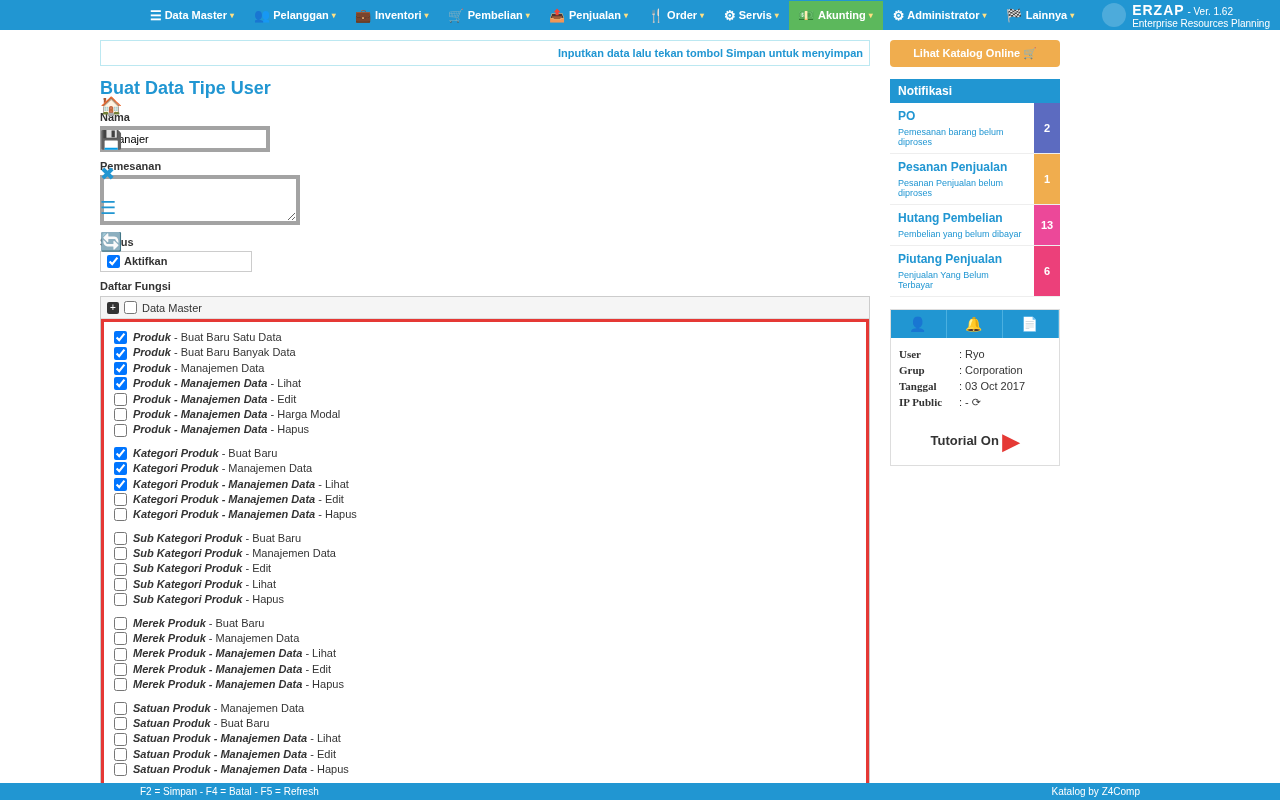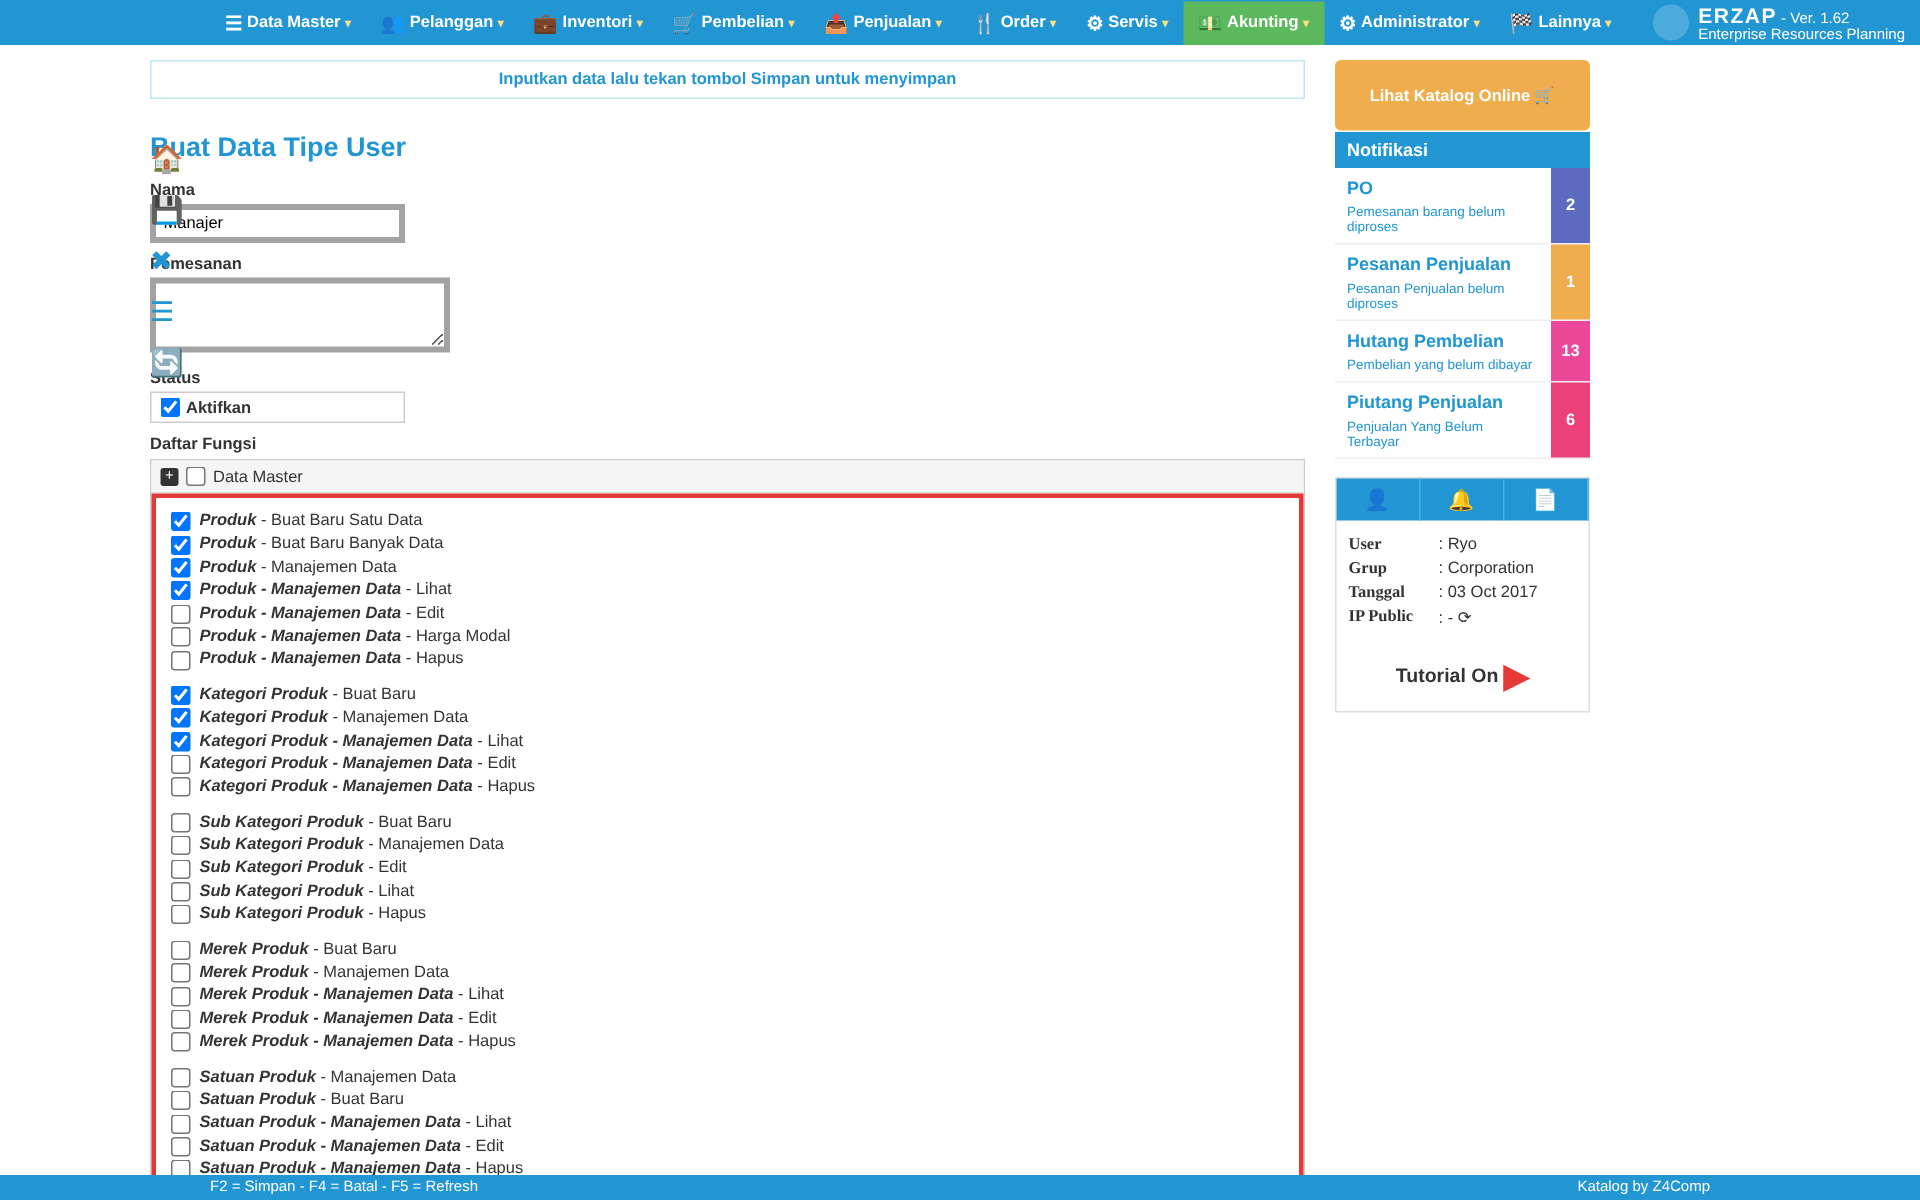--- a/index.html
+++ b/index.html
@@ -17,7 +17,7 @@
 .left-icons { position: absolute; left: 100px; top: 95px; display: flex; flex-direction: column; gap: 12px; }
 .left-icons span { color: #2196d2; font-size: 18px; cursor: pointer; }
 .main { flex: 1; max-width: 770px; }
-.info-bar { border: 1px solid #bce8f1; background: #fff; color: #2196d2; text-align: center; padding: 6px; margin-bottom: 22px; font-size: 11px; font-weight: bold; }
+.info-bar { border: 1px solid #bce8f1; background: #fff; color: #2196d2; text-align: right; padding: 6px; margin-bottom: 12px; font-size: 11px; font-weight: bold; }
 h2 { color: #2196d2; font-size: 18px; font-weight: bold; margin: 6px 0 12px 0; }
 label.lbl { display: block; font-size: 11px; font-weight: bold; margin-bottom: 3px; margin-top: 8px; }
 .inp { width: 170px; padding: 3px 5px; border: 4px solid #a3a3a3; font-size: 11px; }

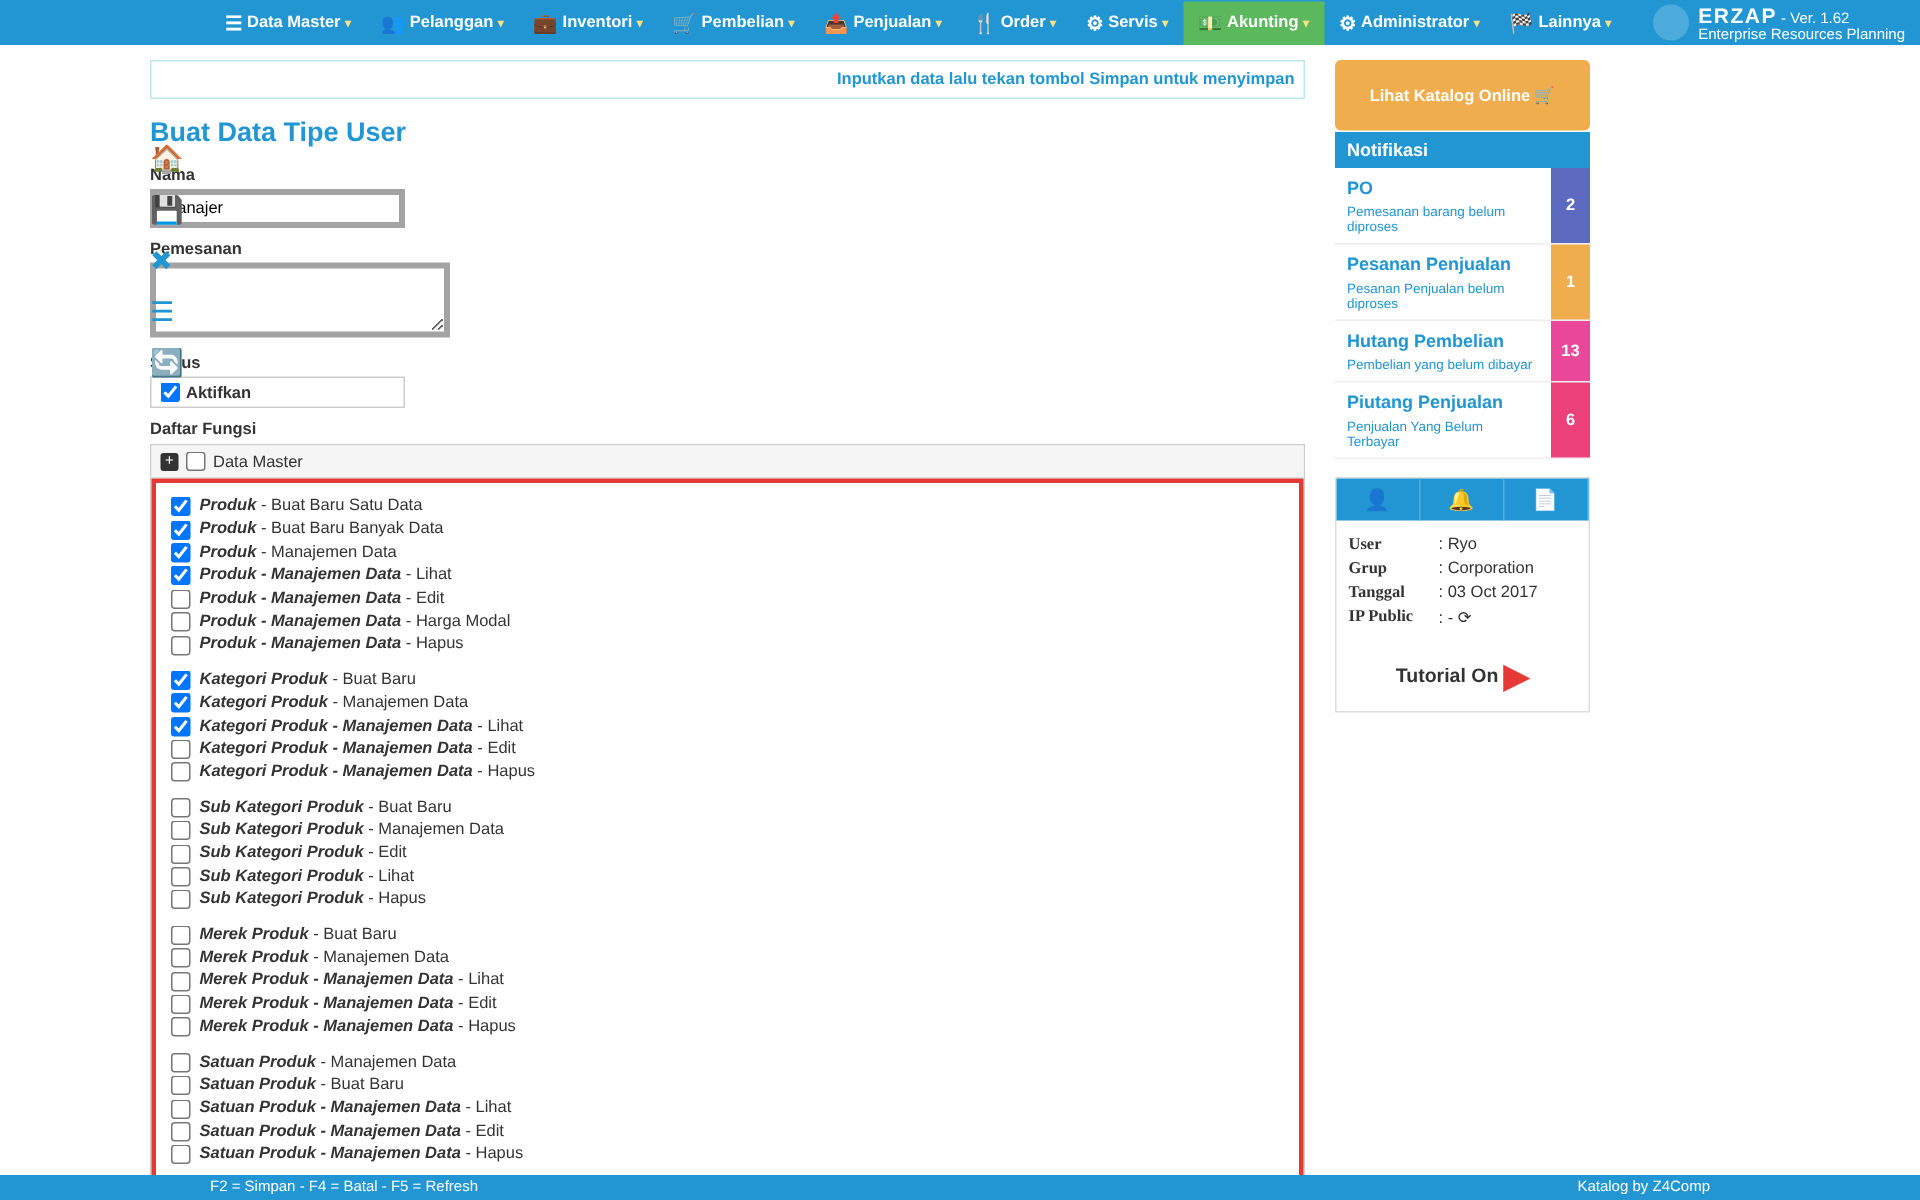--- a/index.html
+++ b/index.html
@@ -31,7 +31,7 @@
 .func-line { font-size: 11px; display: flex; align-items: center; gap: 6px; line-height: 1.4; }
 .func-line input { margin: 0; }
 .right { width: 170px; }
-.katalog-btn { background: #f0ad4e; color: #fff; width: 100%; padding: 17px; border: none; border-radius: 4px; font-size: 11px; font-weight: bold; margin-bottom: 1px; cursor: pointer; }
+.katalog-btn { background: #f0ad4e; color: #fff; width: 100%; padding: 7px; border: none; border-radius: 4px; font-size: 11px; font-weight: bold; margin-bottom: 12px; cursor: pointer; }
 .notif-head { background: #2196d2; color: #fff; padding: 5px 8px; font-size: 12px; font-weight: bold; }
 .notif { display: flex; border-bottom: 1px solid #eee; }
 .notif-l { flex: 1; padding: 6px 8px; }

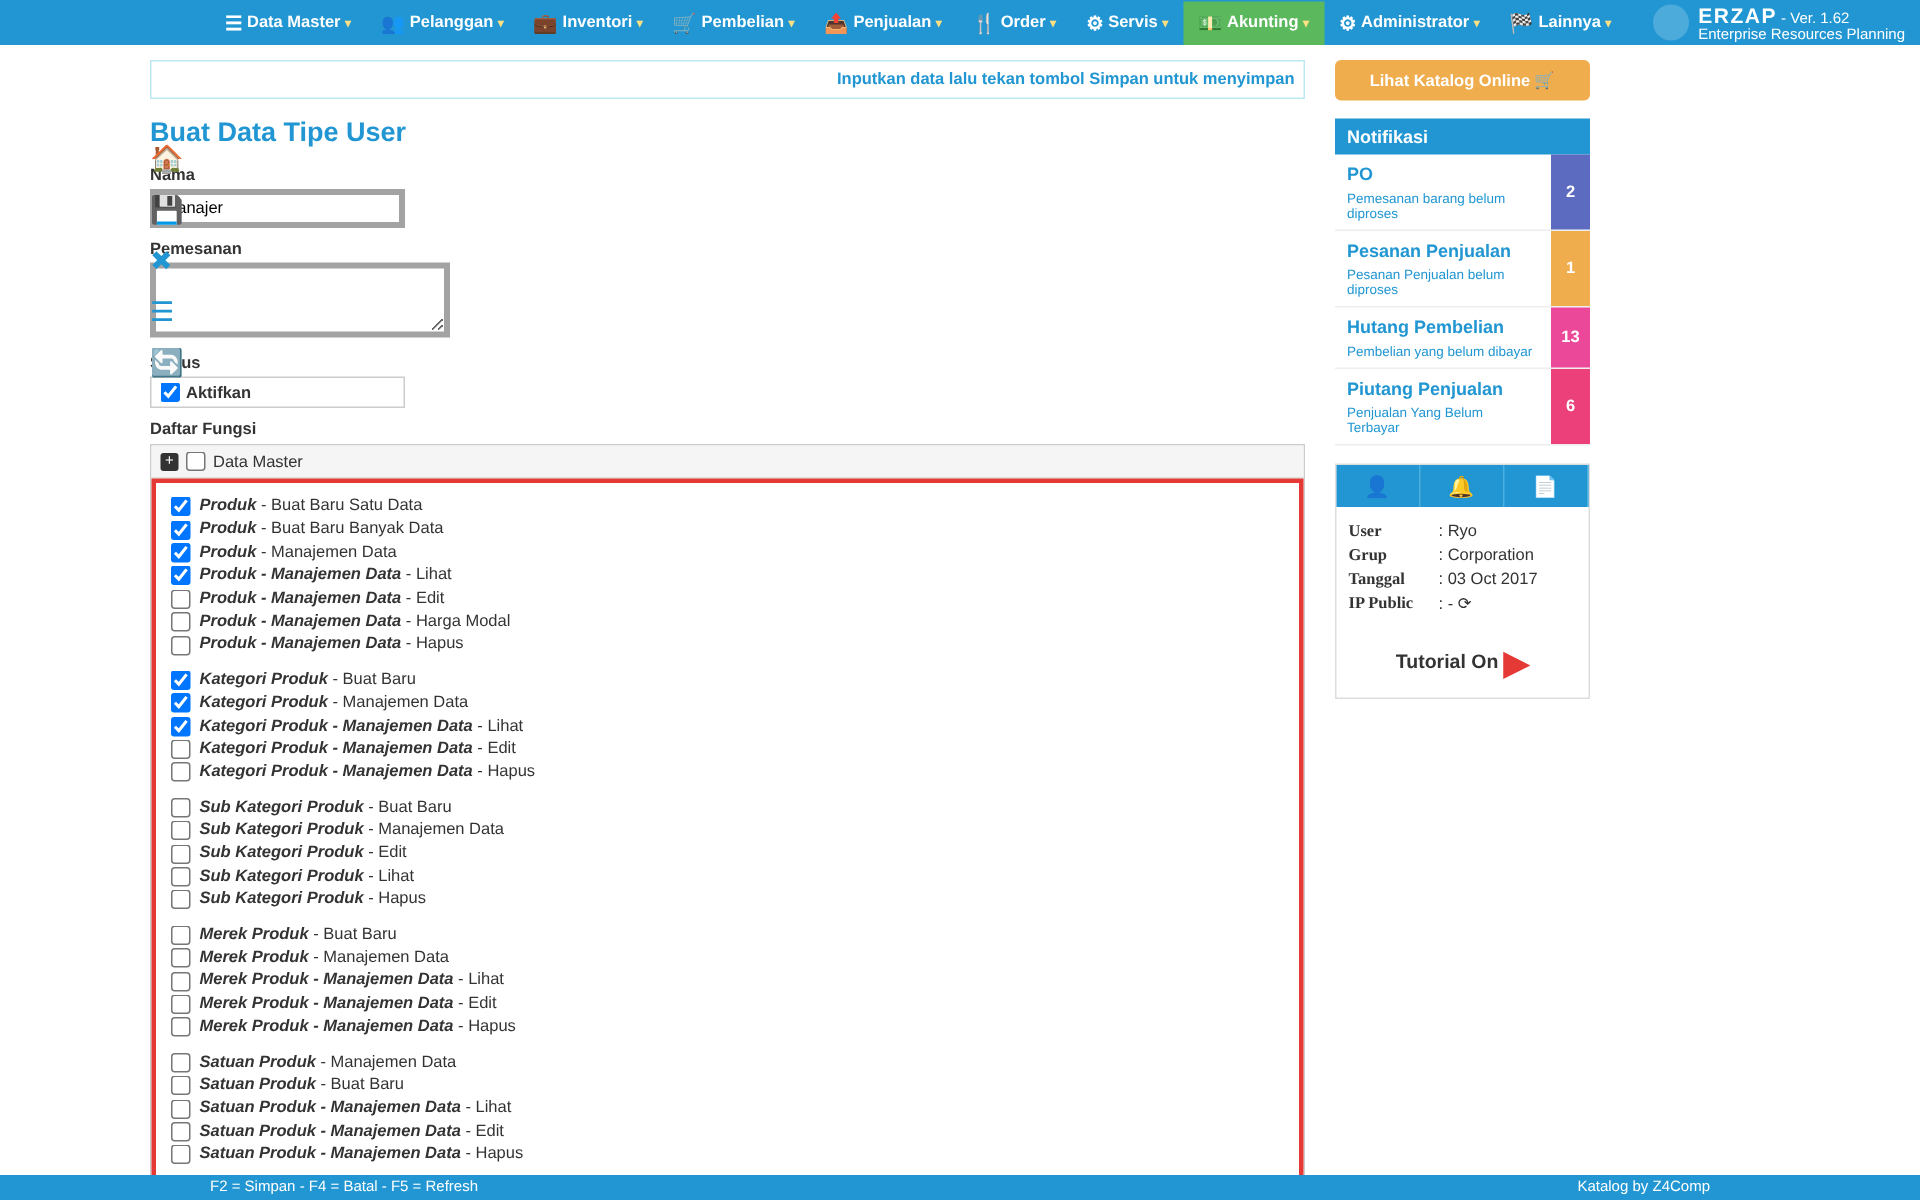--- a/index.html
+++ b/index.html
@@ -22,7 +22,7 @@
 label.lbl { display: block; font-size: 11px; font-weight: bold; margin-bottom: 3px; margin-top: 8px; }
 .inp { width: 170px; padding: 3px 5px; border: 4px solid #a3a3a3; font-size: 11px; }
 textarea.inp { width: 200px; height: 50px; resize: both; }
-.chk-row { border: 1px solid #ccc; width: 170px; padding: 3px 6px; display: flex; align-items: center; gap: 4px; font-size: 11px; font-weight: bold; }
+.chk-row { border: 1px solid #ccc; width: 152px; padding: 3px 6px; display: flex; gap: 4px; font-size: 11px; font-weight: bold; }
 .funclist { border: 1px solid #ccc; margin-top: 4px; }
 .grp-header { background: #f5f5f5; border-bottom: 1px solid #ddd; padding: 4px 6px; font-size: 11px; display: flex; align-items: center; gap: 5px; }
 .grp-header .plus { background: #333; color: #fff; width: 12px; height: 12px; font-size: 10px; text-align: center; line-height: 12px; border-radius: 2px; }

